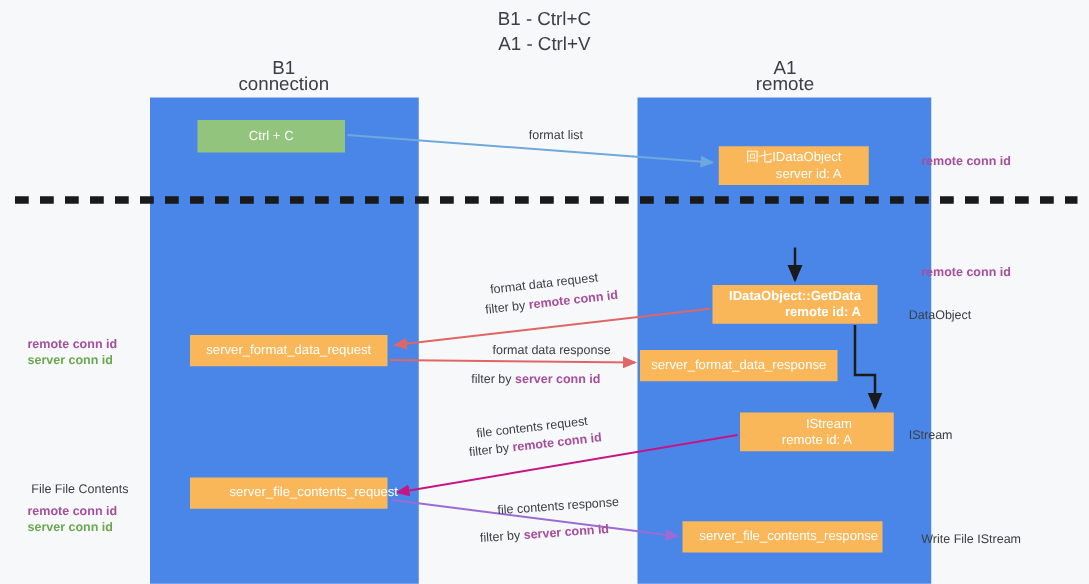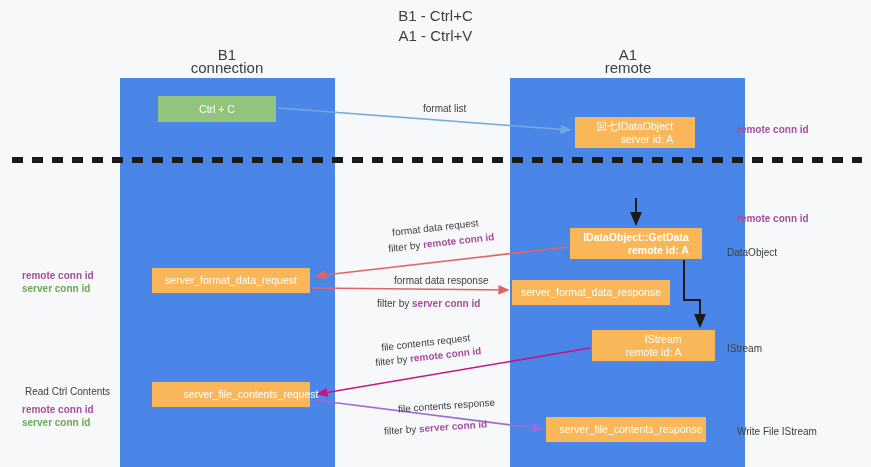--- a/index.html
+++ b/index.html
@@ -166,7 +166,7 @@
 
   <div class="margin" id="m-l-conn"><span class="purple">remote conn id</span><br><span class="green-t">server conn id</span></div>
 
-  <div class="margin" id="m-l-read">Read Ctrl Contents</div>
+  <div class="margin" id="m-l-read">File File Contents</div>
   <div class="margin" id="m-l-conn2"><span class="purple">remote conn id</span><br><span class="green-t">server conn id</span></div>
 
 </div>

